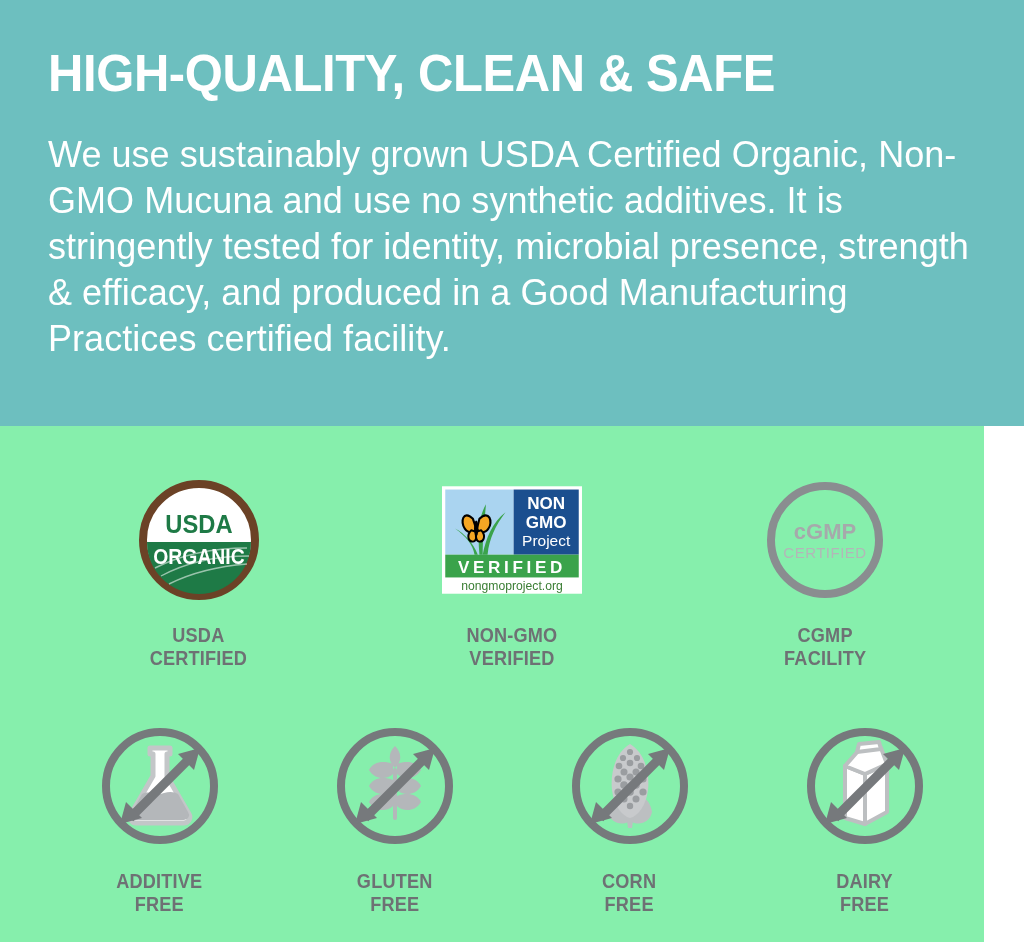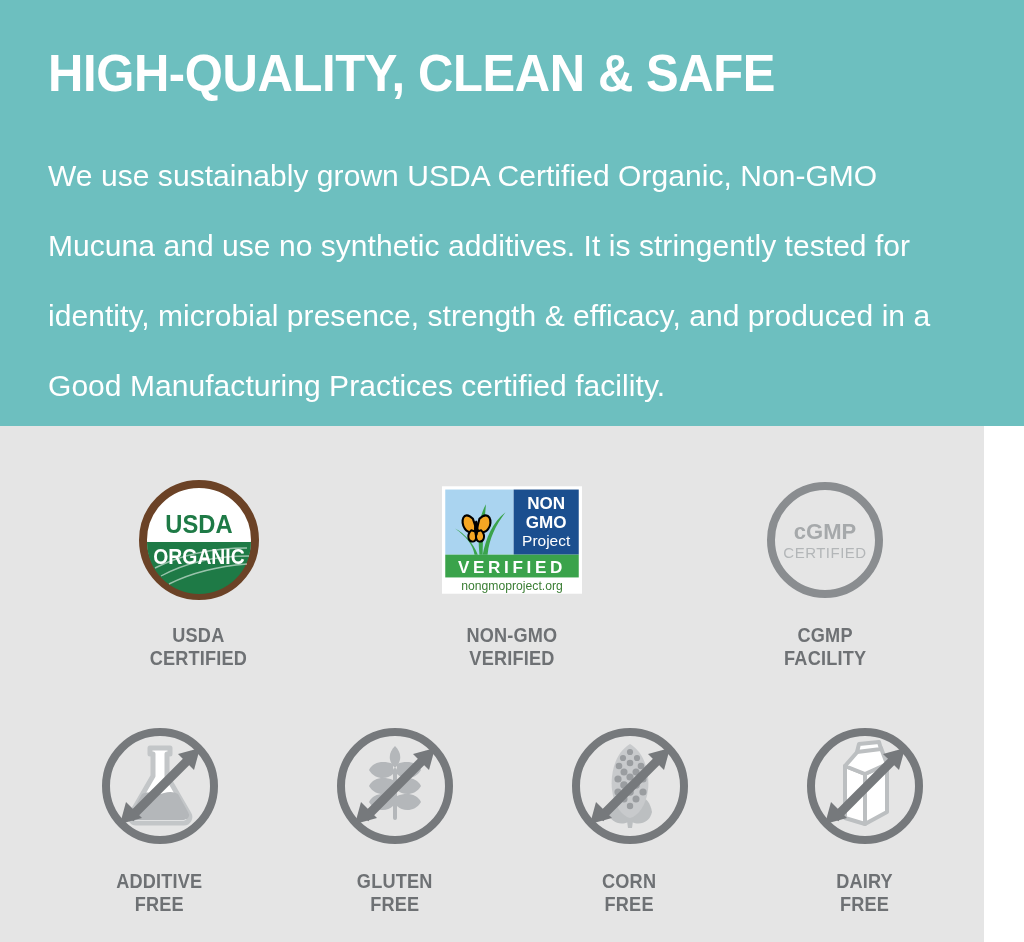--- a/index.html
+++ b/index.html
@@ -19,7 +19,7 @@
     position: relative;
     width: 984px;
     height: 942px;
-    background: #e5e5e5;
+    background: #86efac;
   }
 
   

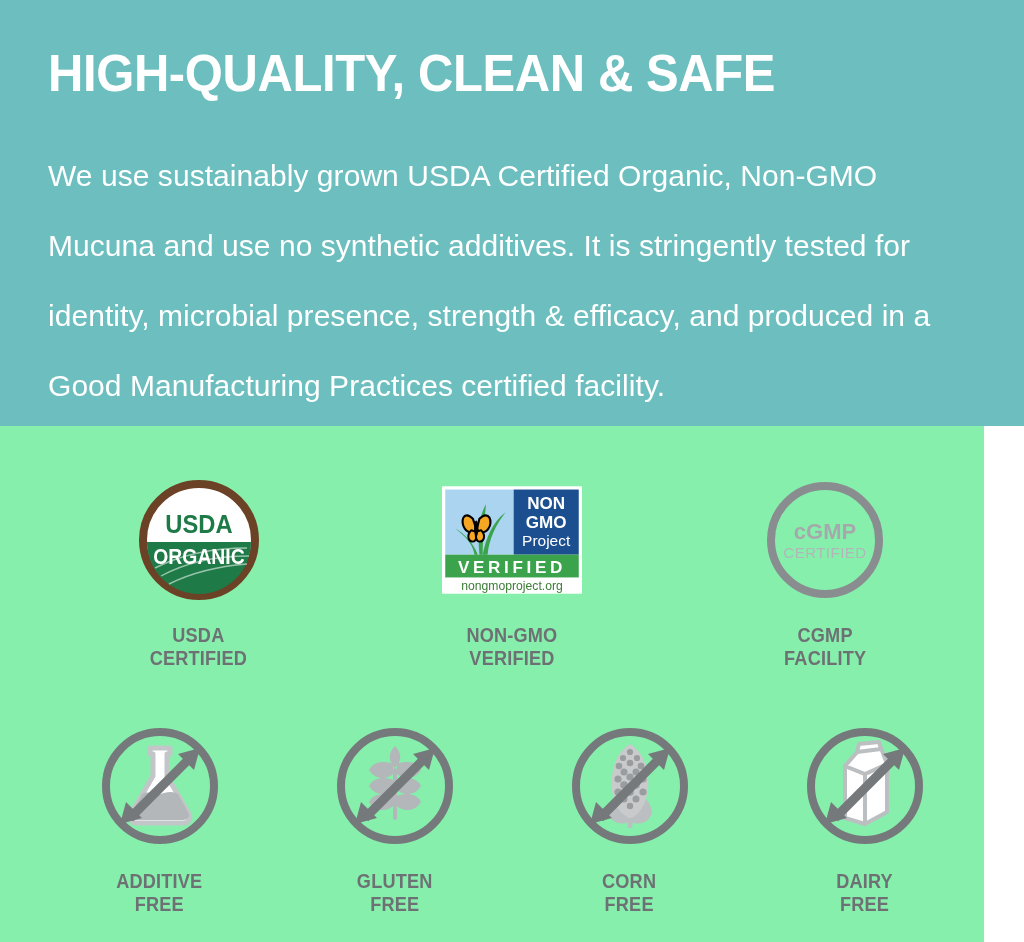--- a/index.html
+++ b/index.html
@@ -46,12 +46,12 @@
     white-space: nowrap;
   }
   .hero-body {
-    margin: 37px 0 0 0;
+    margin: 28px 0 0 0;
     color: #ffffff;
     font-family: "Liberation Sans", "DejaVu Sans", sans-serif;
     font-weight: 400;
-    font-size: 30px;
-    line-height: 70px;
+    font-size: 36px;
+    line-height: 46px;
     letter-spacing: 0.05px;
     max-width: 935px;
   }

